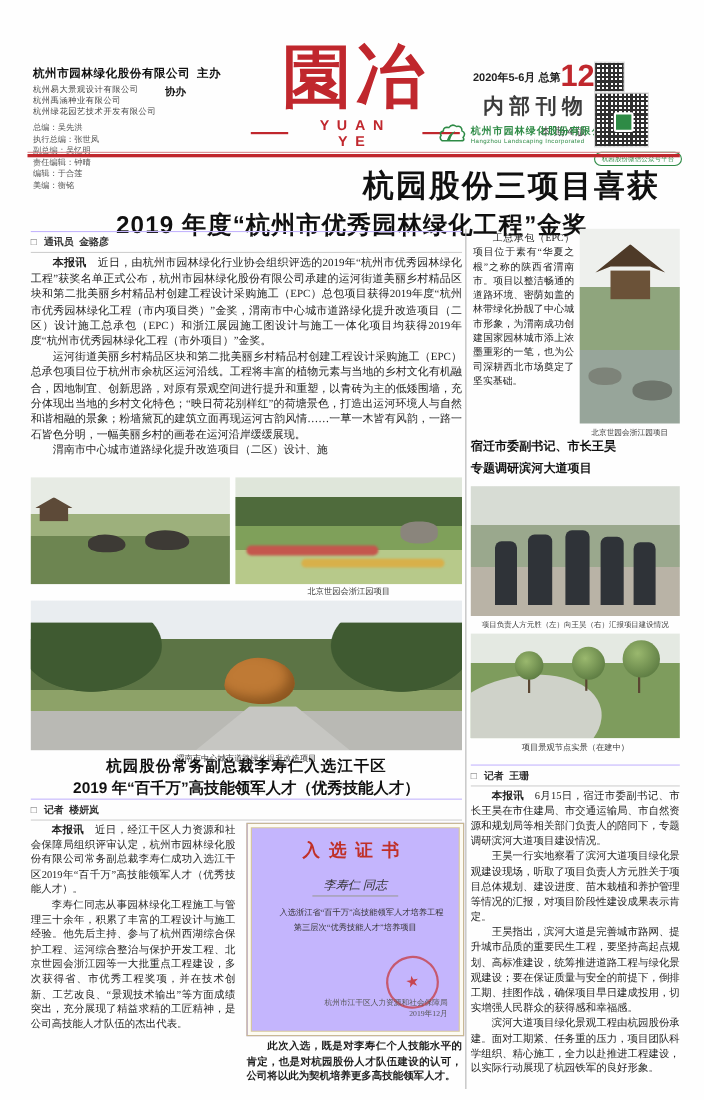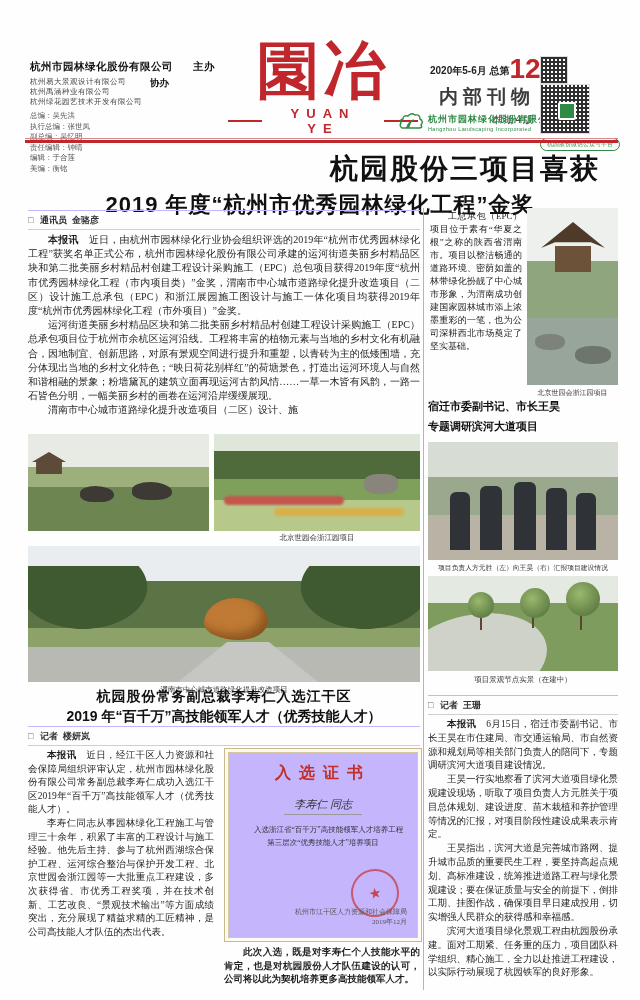--- a/index.html
+++ b/index.html
@@ -8,7 +8,7 @@
   
   .hdr-left{position:absolute;left:30px;top:60px;width:195px;}
   .pub-main{font-size:10.5px;font-weight:bold;color:#111;letter-spacing:.5px;white-space:nowrap;}
-  .pub-main b{margin-left:20px;}
+  .pub-main b{margin-left:6px;}
   .coorg-wrap{display:flex;margin-top:3px;}
   .coorg-lines{font-size:7.5px;line-height:10px;color:#444;letter-spacing:.5px;}
   .co-role{font-size:9.5px;font-weight:bold;color:#111;margin-left:8px;}

